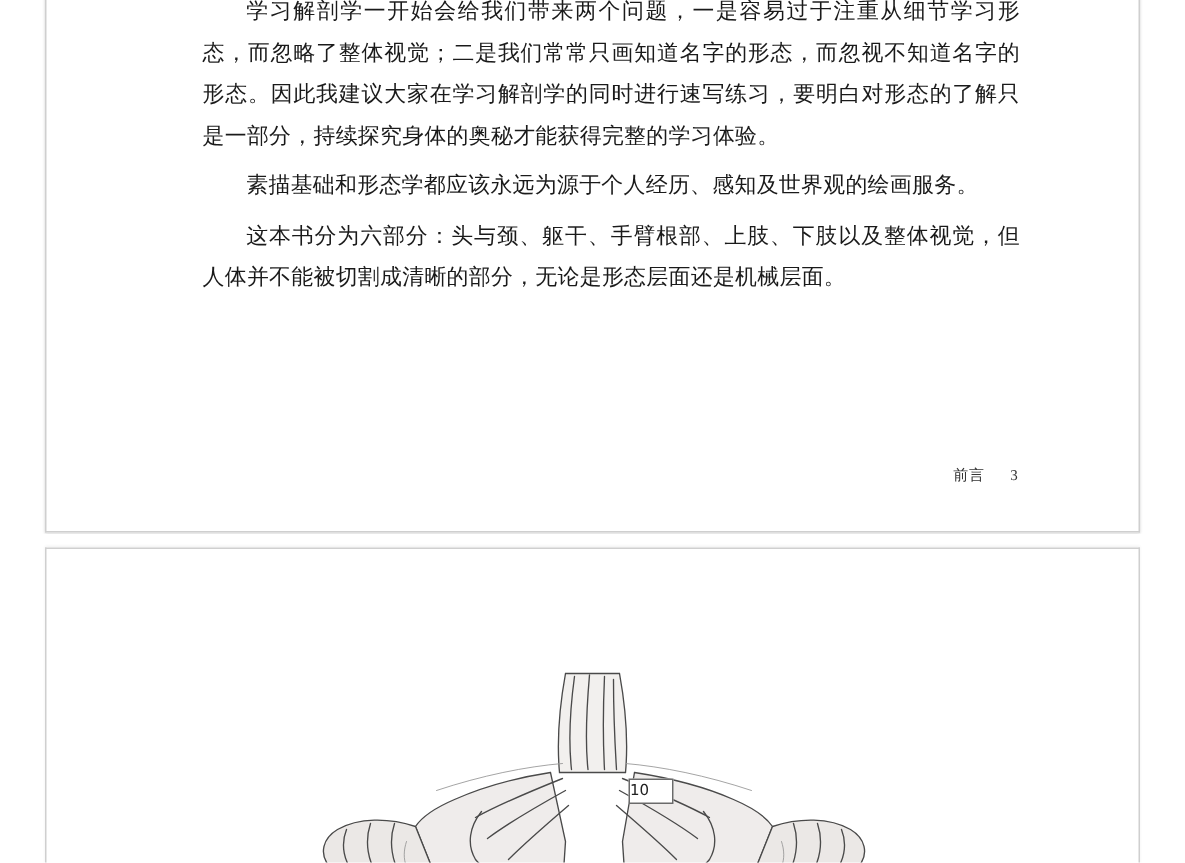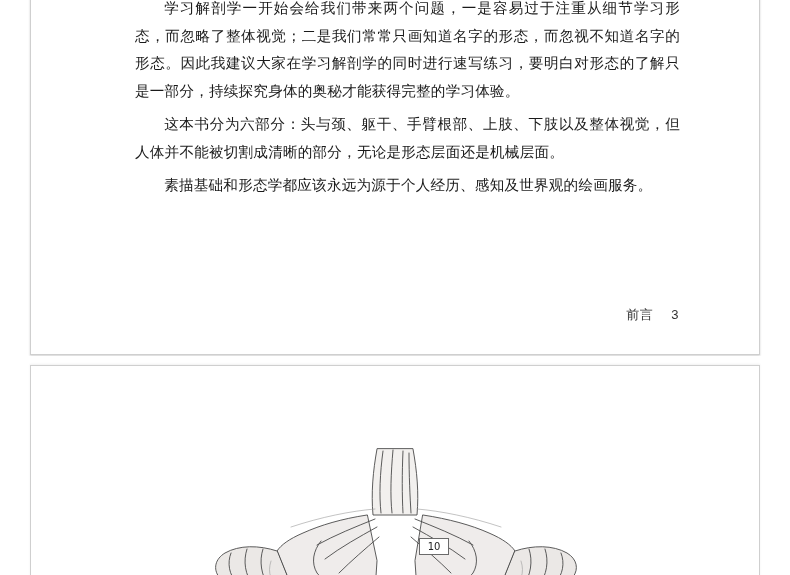--- a/index.html
+++ b/index.html
@@ -122,8 +122,8 @@
   <div class="page page-one">
     <div class="text-col">
       <p class="para first">学习解剖学一开始会给我们带来两个问题，一是容易过于注重从细节学习形态，而忽略了整体视觉；二是我们常常只画知道名字的形态，而忽视不知道名字的形态。因此我建议大家在学习解剖学的同时进行速写练习，要明白对形态的了解只是一部分，持续探究身体的奥秘才能获得完整的学习体验。</p>
+      <p class="para">素描基础和形态学都应该永远为源于个人经历、感知及世界观的绘画服务。</p>
       <p class="para">这本书分为六部分：头与颈、躯干、手臂根部、上肢、下肢以及整体视觉，但人体并不能被切割成清晰的部分，无论是形态层面还是机械层面。</p>
-      <p class="para">素描基础和形态学都应该永远为源于个人经历、感知及世界观的绘画服务。</p>
     </div>
     <div class="footer">
       <span>前言</span>

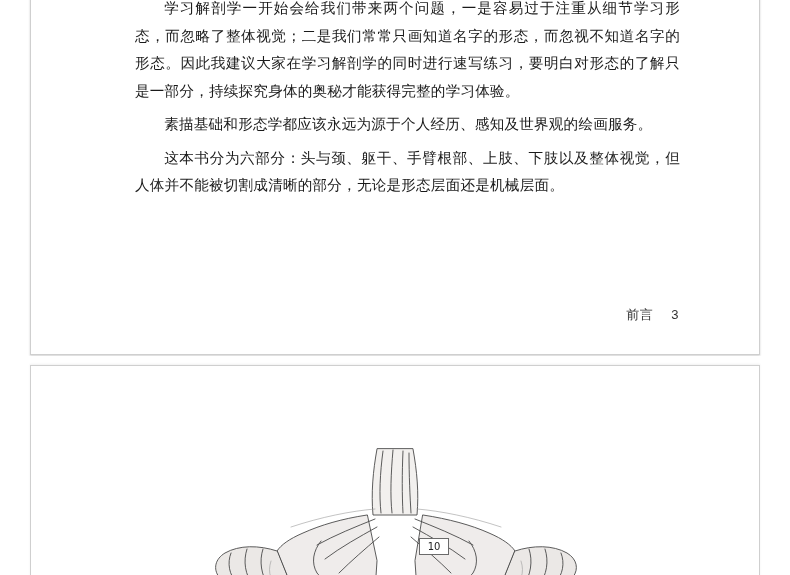--- a/index.html
+++ b/index.html
@@ -59,9 +59,9 @@
     position: absolute;
     right: 80px;
     bottom: 30px;
-    font-size: 13px;
+    font-size: 10px;
     color: #333333;
-    font-family: Liberation Sans, sans-serif;
+    font-family: Liberation Serif, serif;
     letter-spacing: 0.5px;
   }
   .footer .pg {

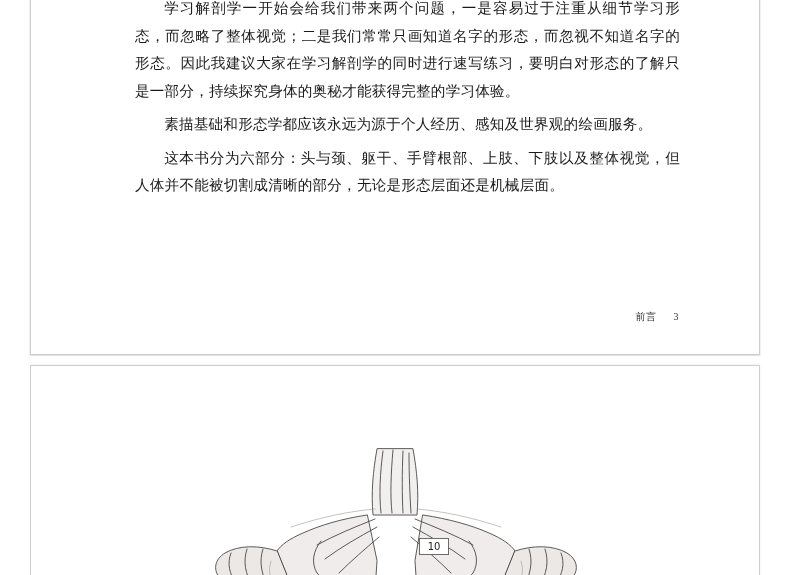--- a/index.html
+++ b/index.html
@@ -94,14 +94,13 @@
   .fig-num {
     position: absolute;
     left: 388px;
-    top: 172px;
+    top: 153px;
     width: 28px;
     height: 15px;
     background: #ffffff;
     border: 1px solid #6a6a6a;
     font-size: 10px;
     line-height: 15px;
-    text-align: center;
     color: #222;
     font-family: "DejaVu Sans", sans-serif;
   }

